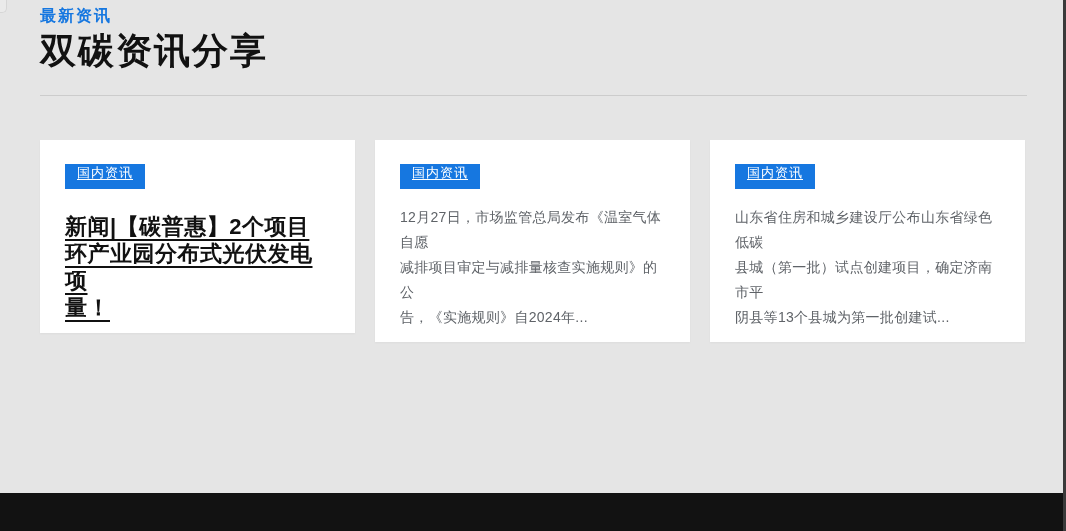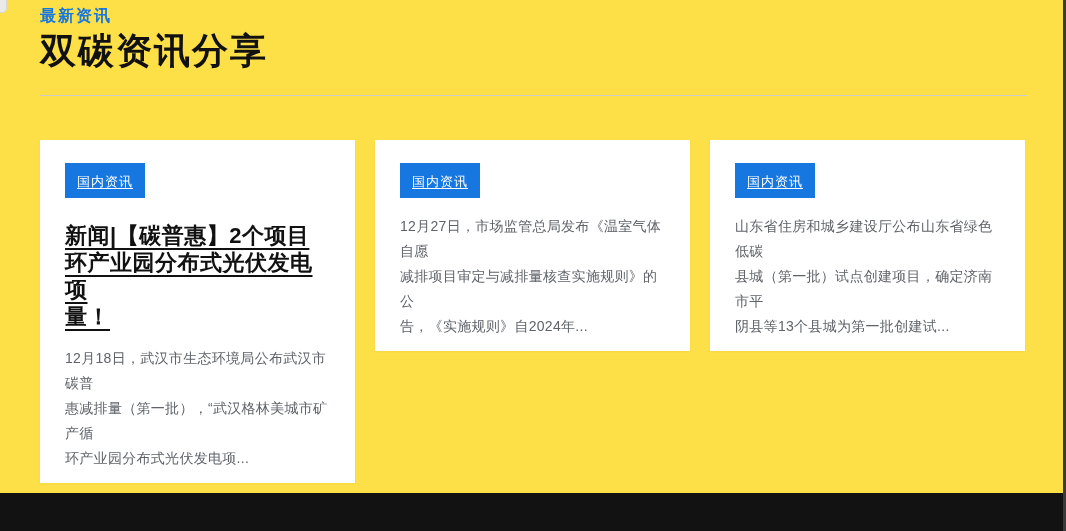--- a/index.html
+++ b/index.html
@@ -12,7 +12,7 @@
     position: relative;
     width: 1066px;
     height: 531px;
-    background: #fde047;
+    background: #e5e5e5;
     overflow: hidden;
   }
   

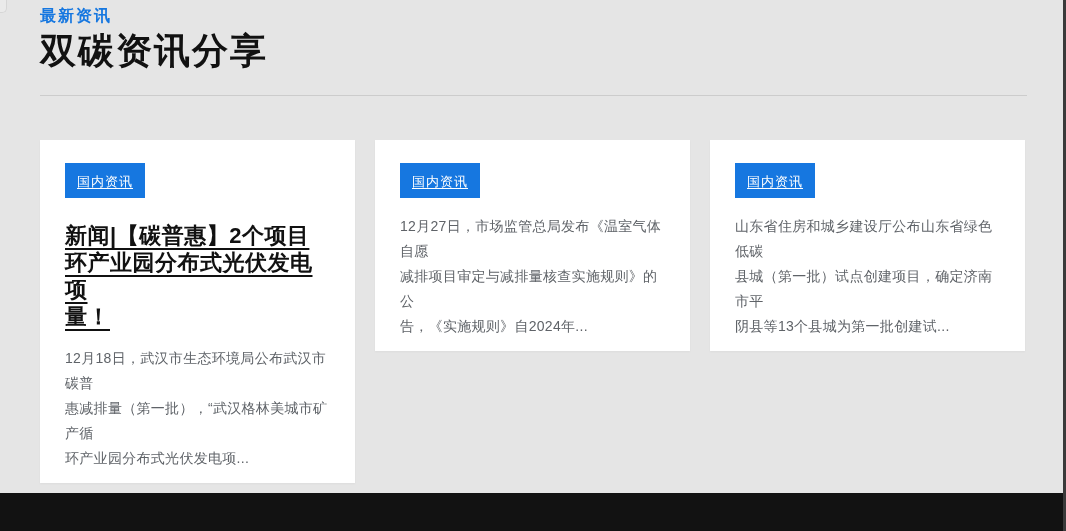--- a/index.html
+++ b/index.html
@@ -78,7 +78,7 @@
     color: #ffffff;
     font-size: 13px;
     font-weight: 400;
-    padding: 10px 12px 7px 12px;
+    padding: 0 12px 7px 12px;
     text-decoration: underline;
     text-underline-offset: 2px;
     letter-spacing: 1px;

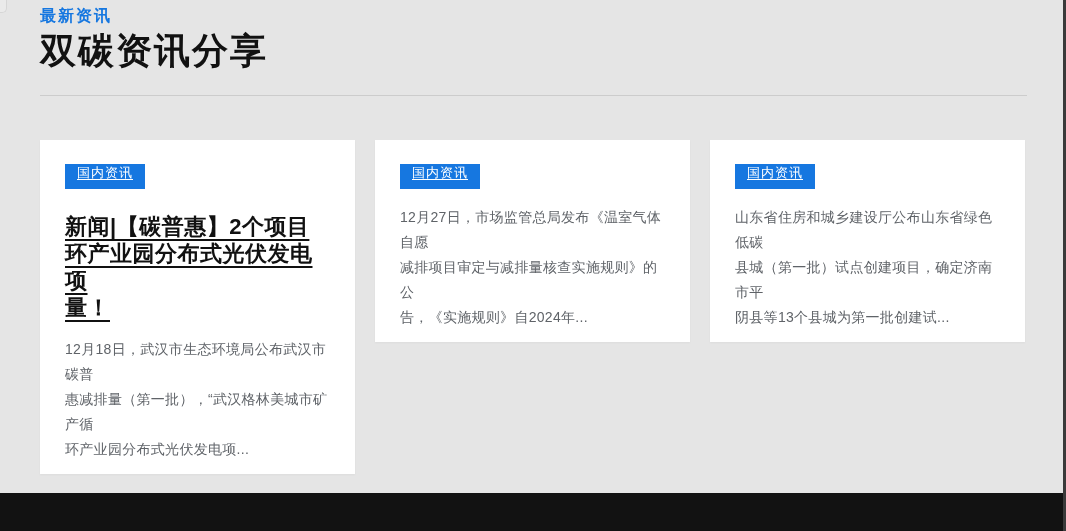--- a/index.html
+++ b/index.html
@@ -133,9 +133,6 @@
       <h2 class="card-title">新闻|【碳普惠】2个项目
 环产业园分布式光伏发电项
 量！</h2>
-      <p class="card-excerpt">12月18日，武汉市生态环境局公布武汉市碳普
-惠减排量（第一批），“武汉格林美城市矿产循
-环产业园分布式光伏发电项...</p>
     </div>
 
     <div class="card">

